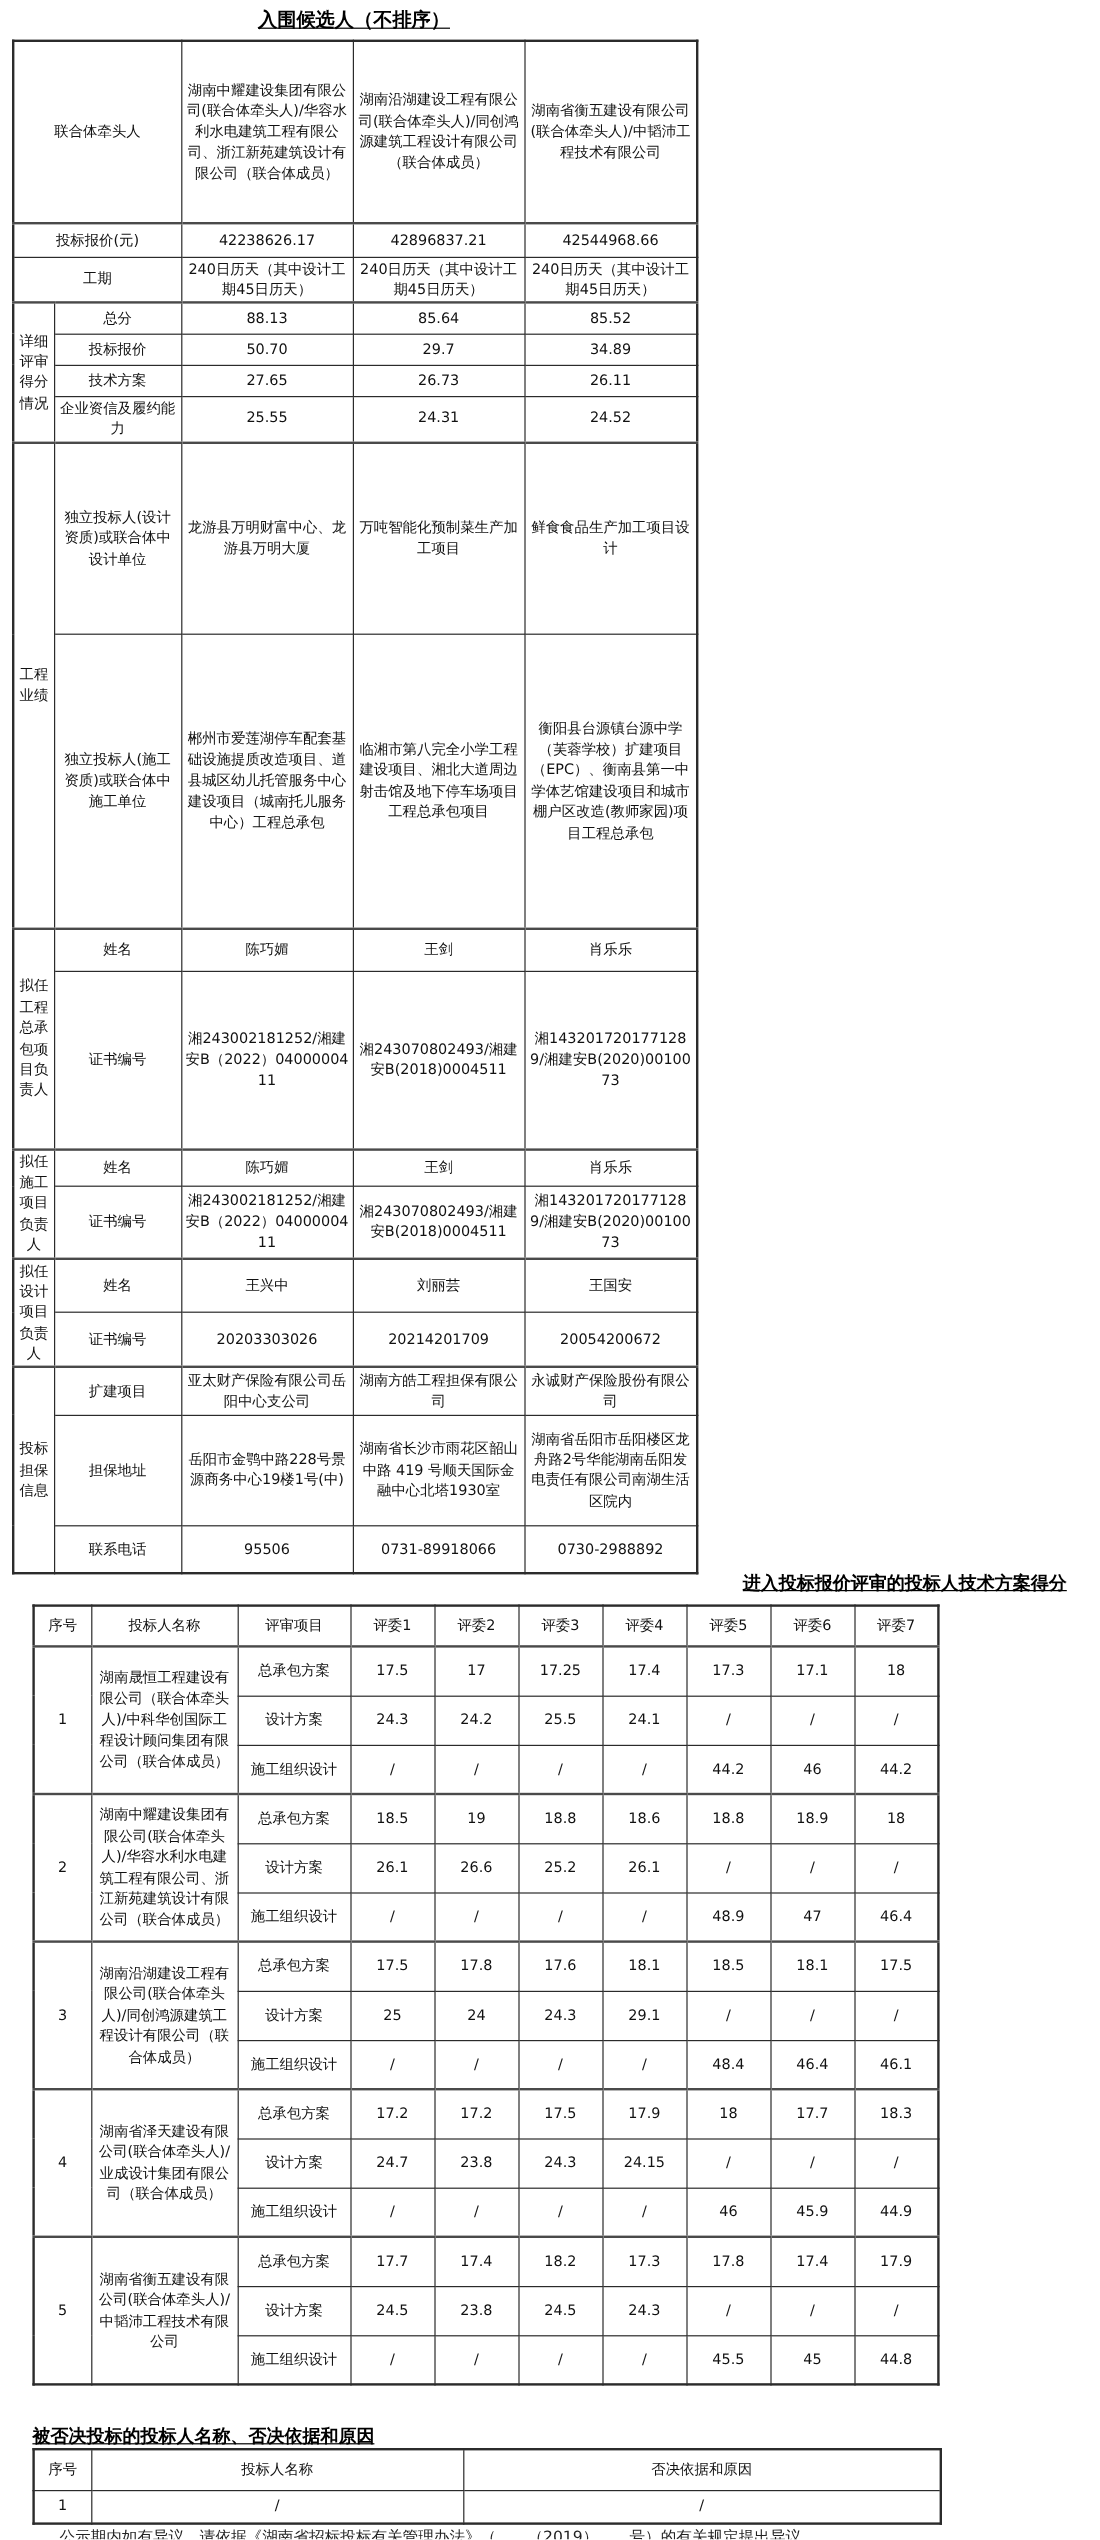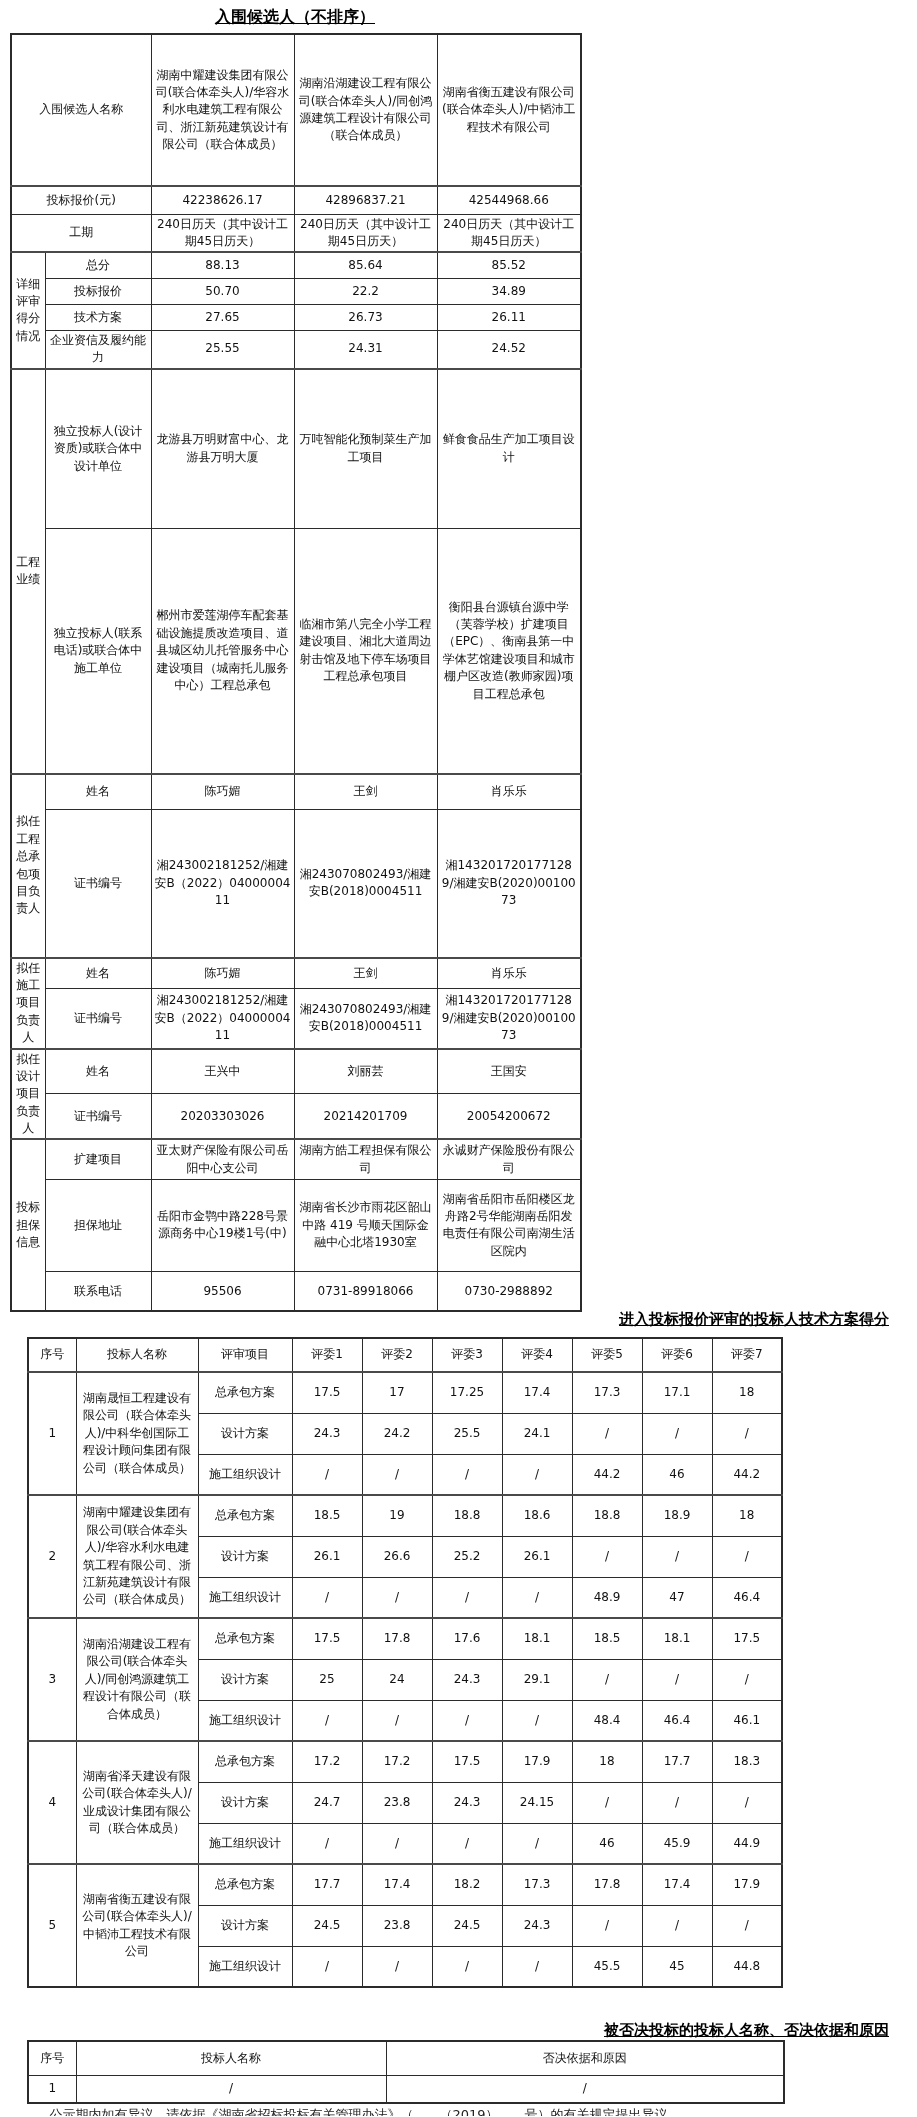--- a/index.html
+++ b/index.html
@@ -50,7 +50,7 @@
   </colgroup>
   <tbody>
   <tr style="height:152px">
-    <td colspan="2" class="lbl">入围候选人名称</td>
+    <td colspan="2" class="lbl">联合体牵头人</td>
     <td class="value-cell">湖南中耀建设集团有限公司(联合体牵头人)/华容水利水电建筑工程有限公司、浙江新苑建筑设计有限公司（联合体成员）</td>
     <td class="loose2">湖南沿湖建设工程有限公司(联合体牵头人)/同创鸿源建筑工程设计有限公司（联合体成员）</td>
     <td>湖南省衡五建设有限公司(联合体牵头人)/中韬沛工程技术有限公司</td>

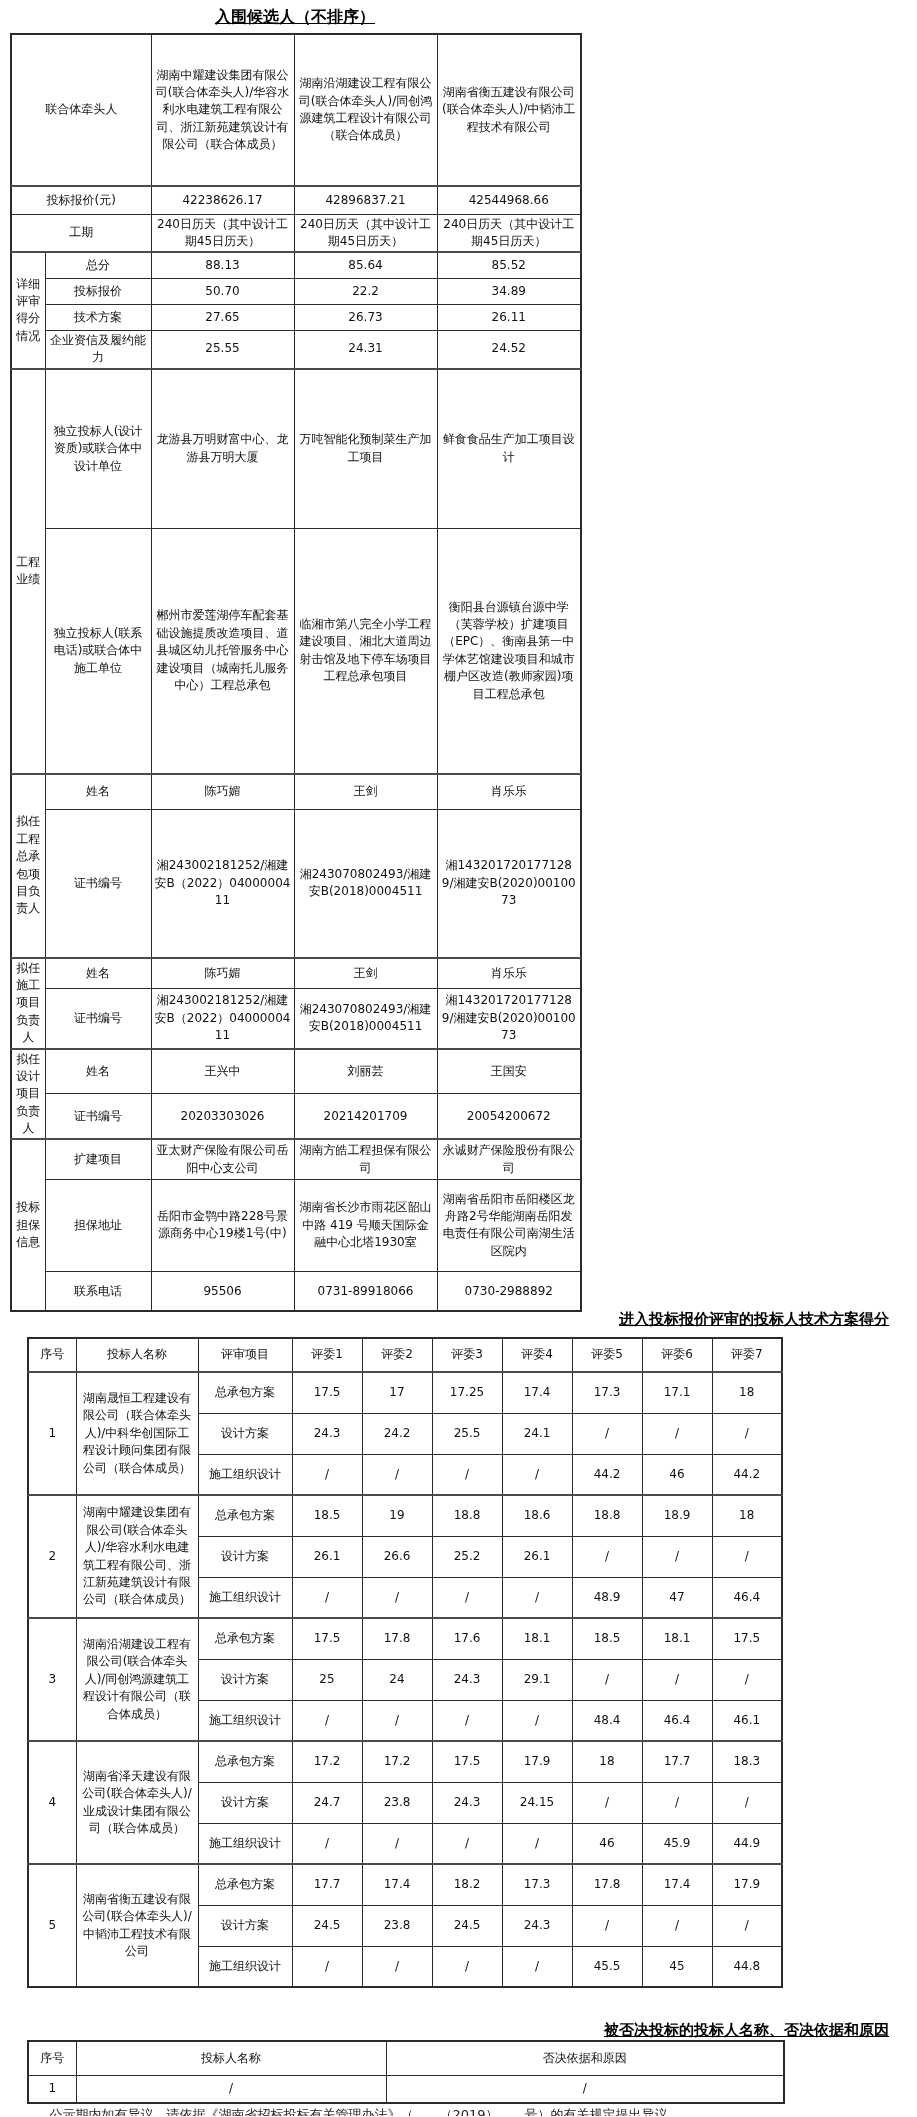--- a/index.html
+++ b/index.html
@@ -77,7 +77,7 @@
   <tr style="height:26px">
     <td class="lbl">投标报价</td>
     <td>50.70</td>
-    <td>22.2</td>
+    <td>29.7</td>
     <td>34.89</td>
   </tr>
   <tr style="height:26px">

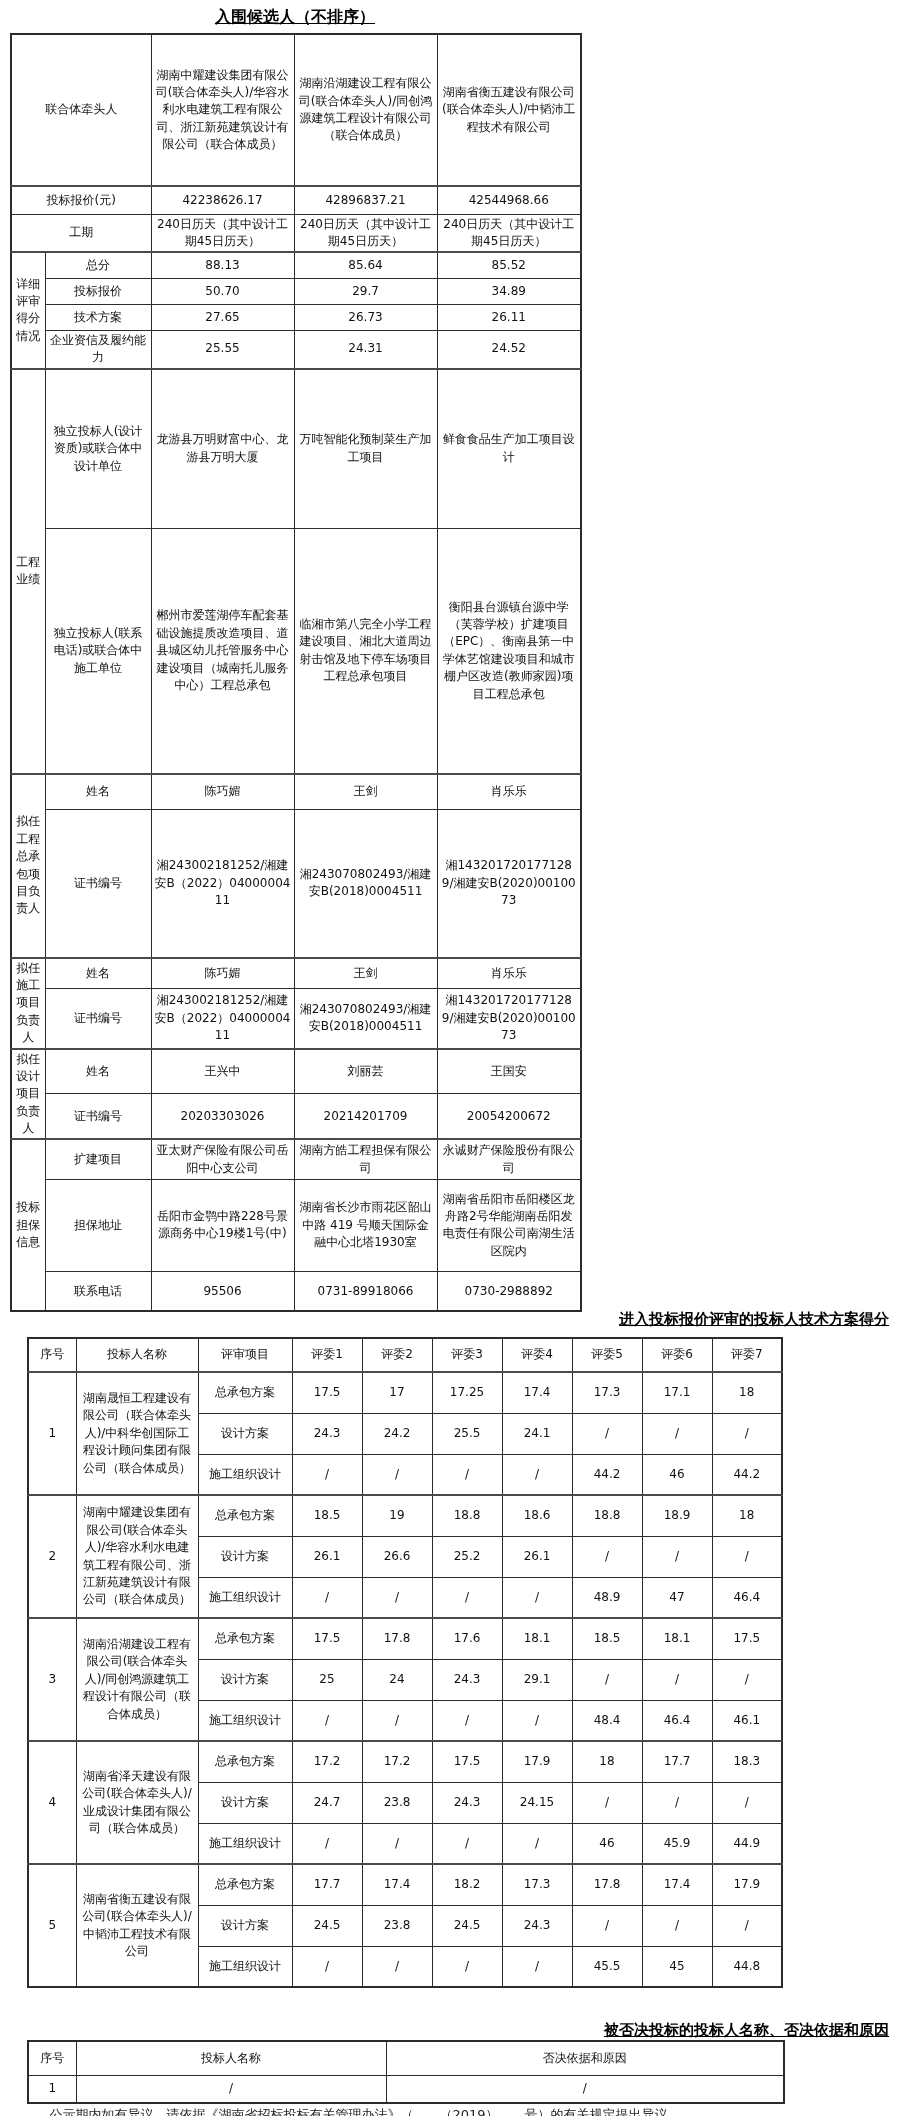--- a/index.html
+++ b/index.html
@@ -100,7 +100,7 @@
     <td class="midlh">鲜食食品生产加工项目设计</td>
   </tr>
   <tr style="height:245px">
-    <td class="lbl">独立投标人(联系电话)或联合体中施工单位</td>
+    <td class="lbl">独立投标人(施工资质)或联合体中施工单位</td>
     <td class="loose">郴州市爱莲湖停车配套基础设施提质改造项目、道县城区幼儿托管服务中心建设项目（城南托儿服务中心）工程总承包</td>
     <td class="midlh">临湘市第八完全小学工程建设项目、湘北大道周边射击馆及地下停车场项目工程总承包项目</td>
     <td class="midlh">衡阳县台源镇台源中学（芙蓉学校）扩建项目（EPC）、衡南县第一中学体艺馆建设项目和城市棚户区改造(教师家园)项目工程总承包</td>

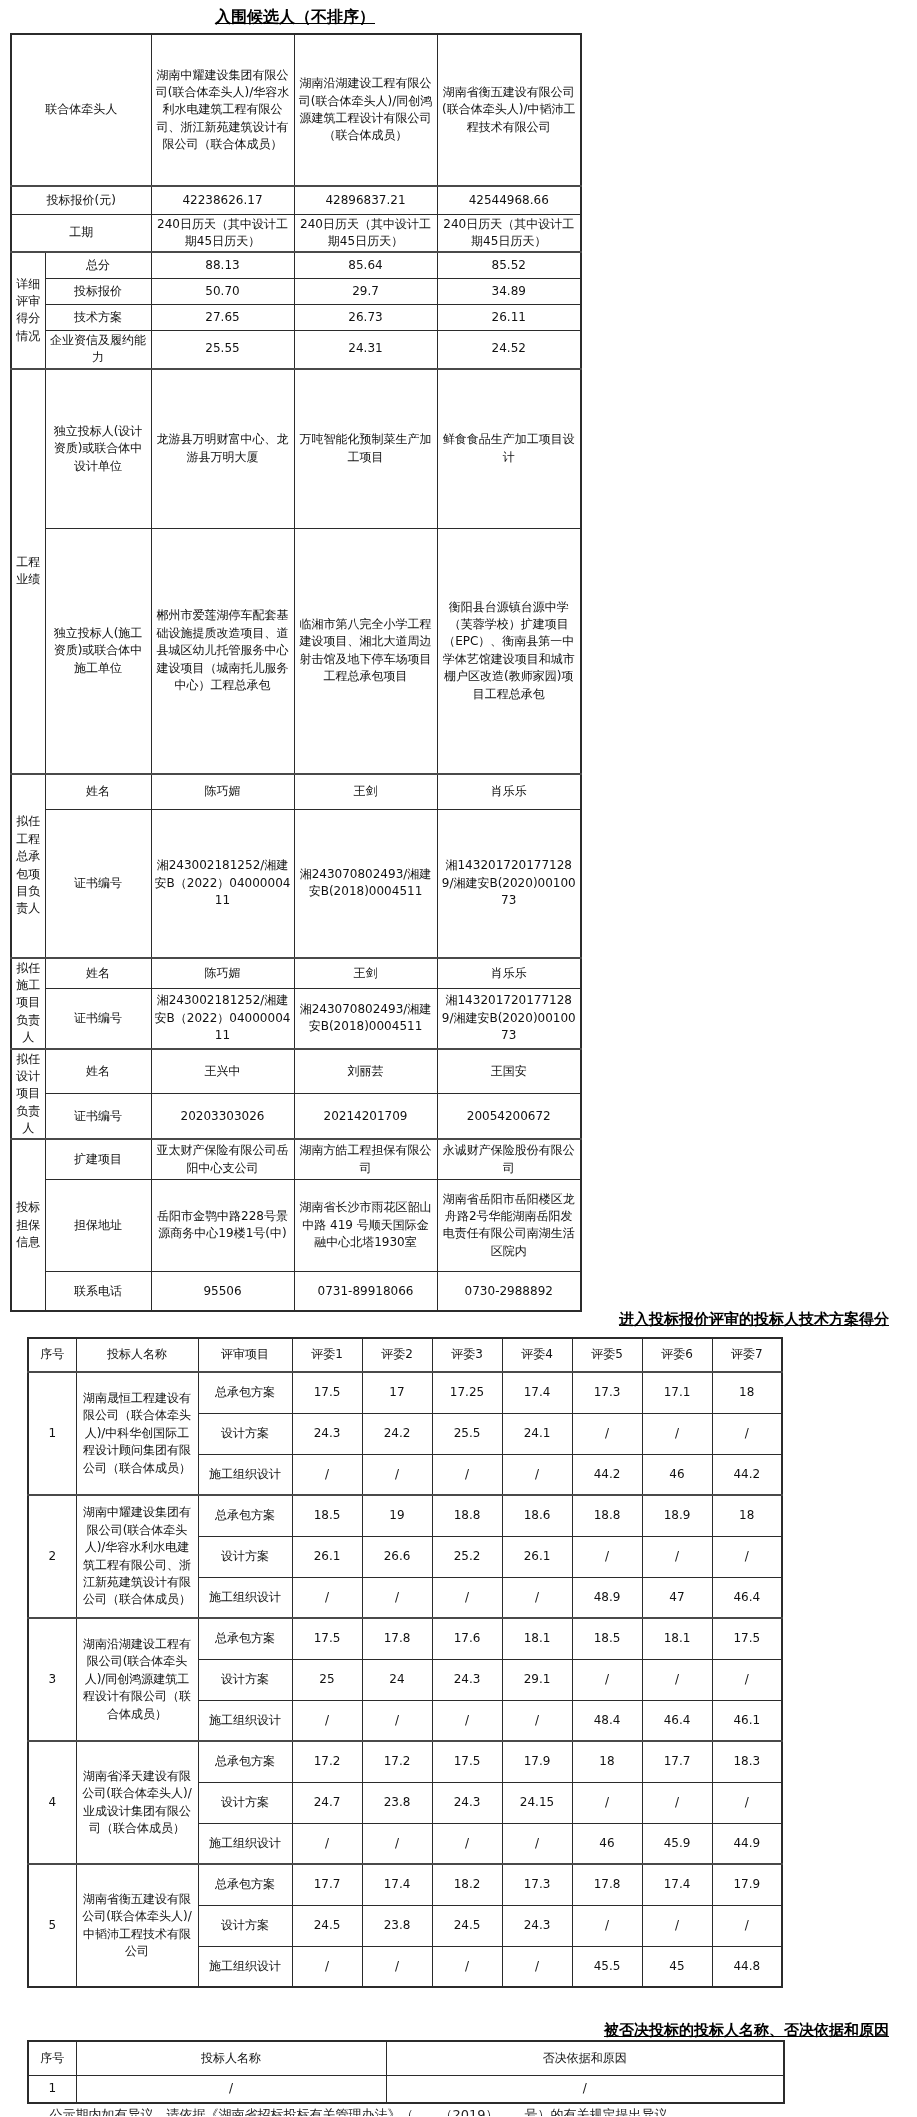--- a/index.html
+++ b/index.html
@@ -11,7 +11,7 @@
   .ttl{font-weight:bold;text-decoration:underline;color:#000;}
   .t1-title{left:10px;top:7px;width:570px;text-align:center;font-size:16px;}
   .t2-title{left:27px;top:1310px;width:862px;text-align:right;font-size:15px;}
-  .t3-title{left:27px;top:2021px;width:862px;text-align:right;font-size:15px;}
+  .t3-title{left:27px;top:2021px;width:862px;font-size:15px;}
   table.doc{border-collapse:collapse;table-layout:fixed;background:#fff;border:2px solid #2b2b2b;}
   table.doc td, table.doc th{
     border:1px solid #2b2b2b;text-align:center;vertical-align:middle;

